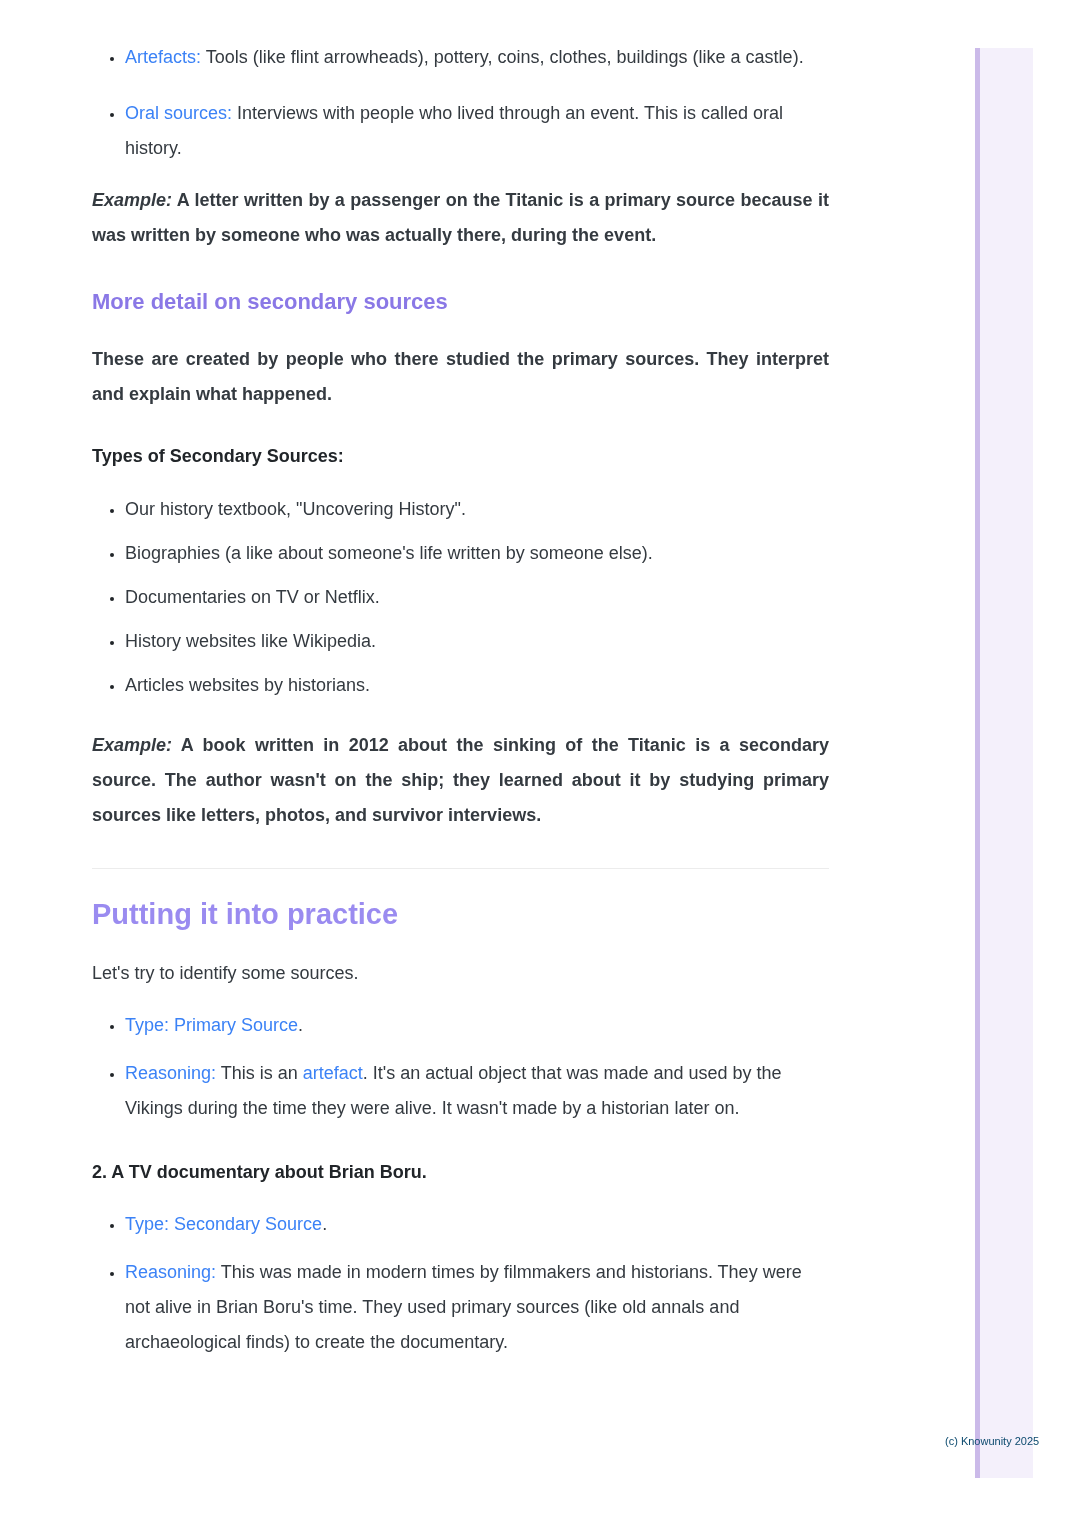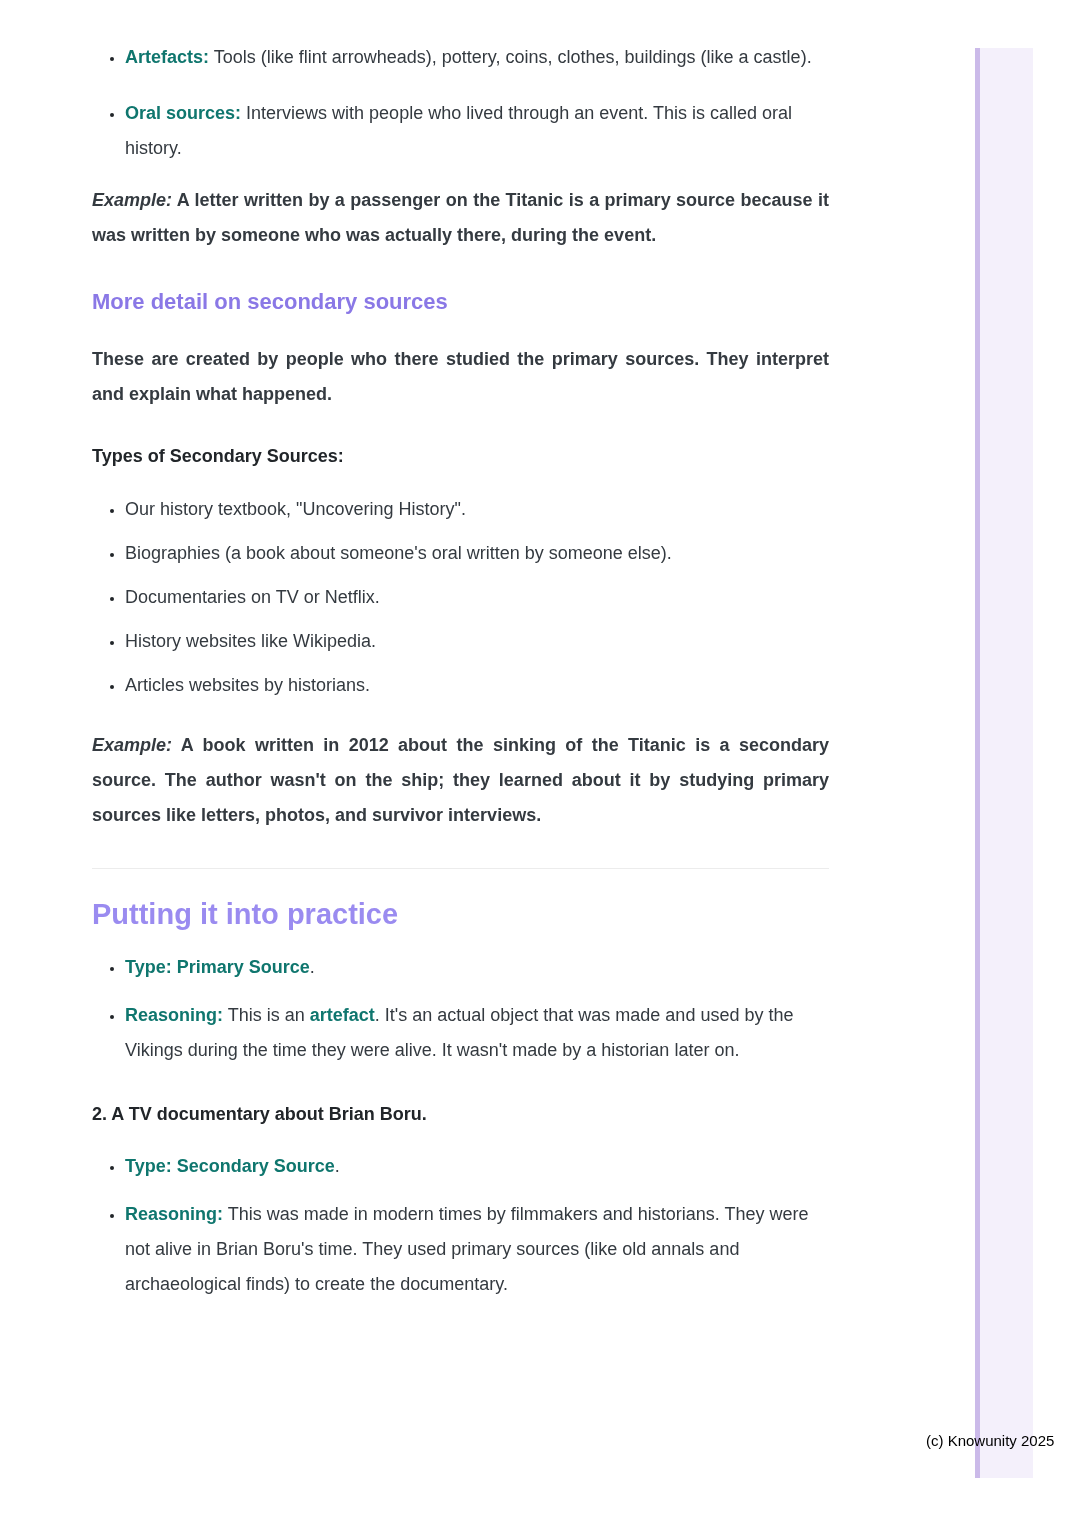--- a/index.html
+++ b/index.html
@@ -22,7 +22,7 @@
     font-size: 18px;
     line-height: 35px;
   }
-  strong, b { color: #0f766e; font-weight: 700; }
+  strong, b { color: #3b82f6; font-weight: 400; }
   em.lead { font-style: italic; }
   p { margin: 0; }
   p.justified { text-align: justify; font-weight: bold; }

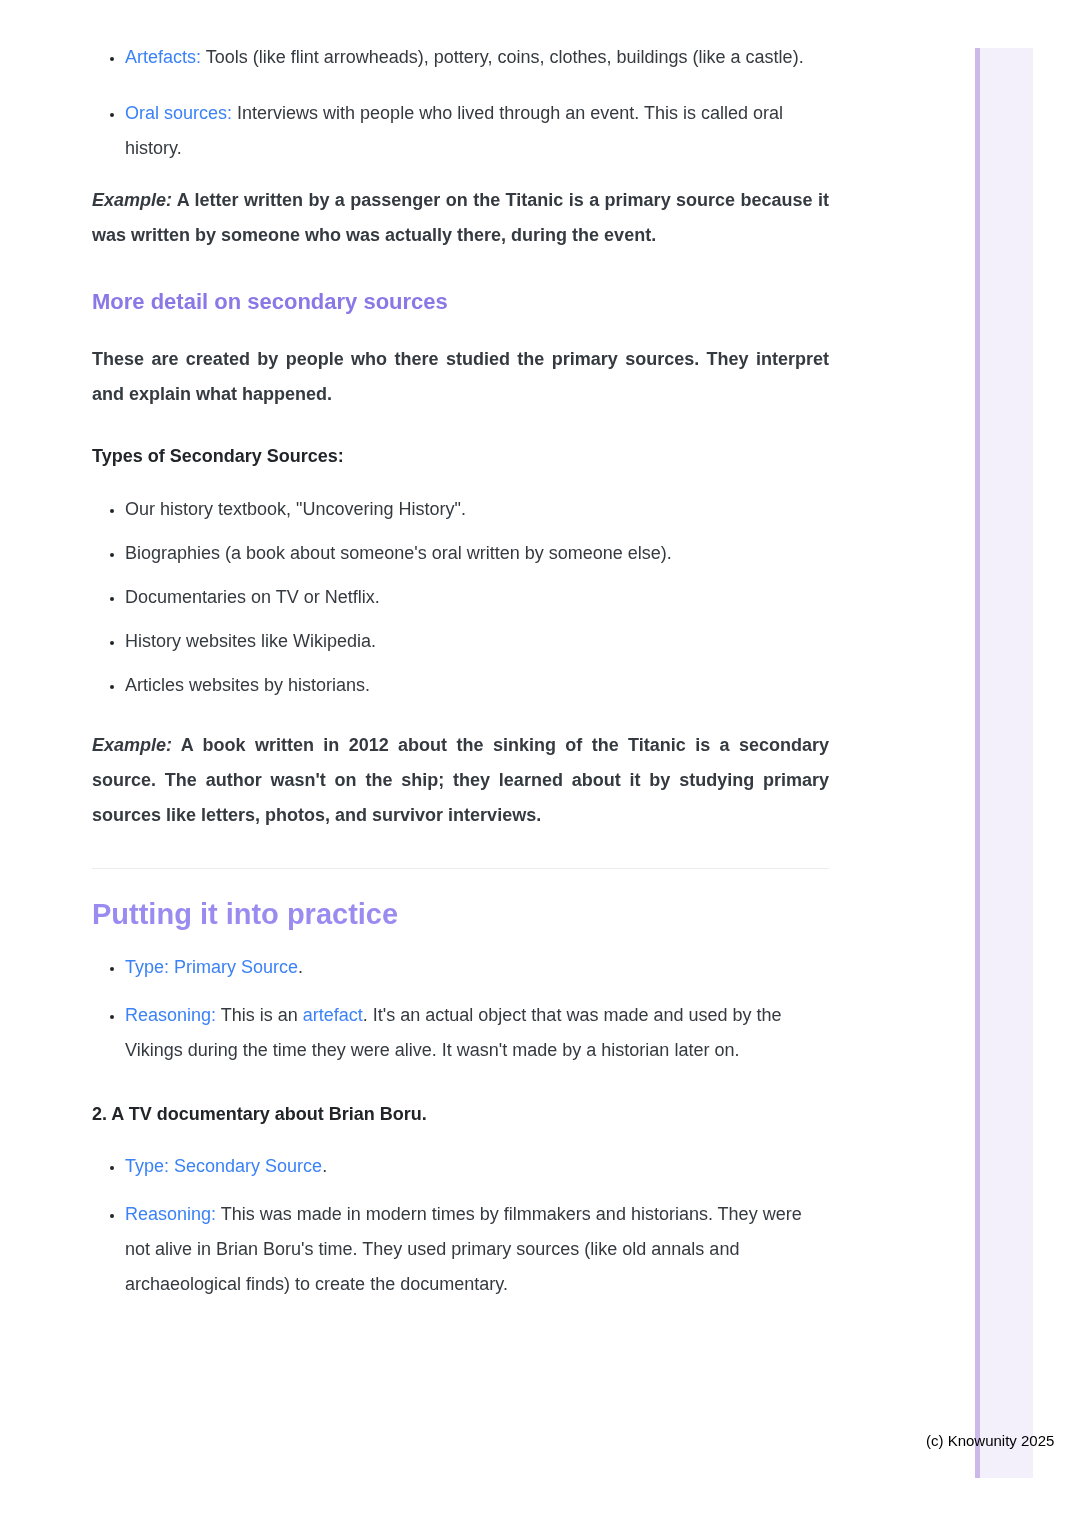--- a/index.html
+++ b/index.html
@@ -114,7 +114,7 @@
 
   <ul class="plain-list">
     <li>Our history textbook, "Uncovering History".</li>
-    <li>Biographies (a book about someone's oral written by someone else).</li>
+    <li>Biographies (a like about someone's life written by someone else).</li>
     <li>Documentaries on TV or Netflix.</li>
     <li>History websites like Wikipedia.</li>
     <li>Articles websites by historians.</li>

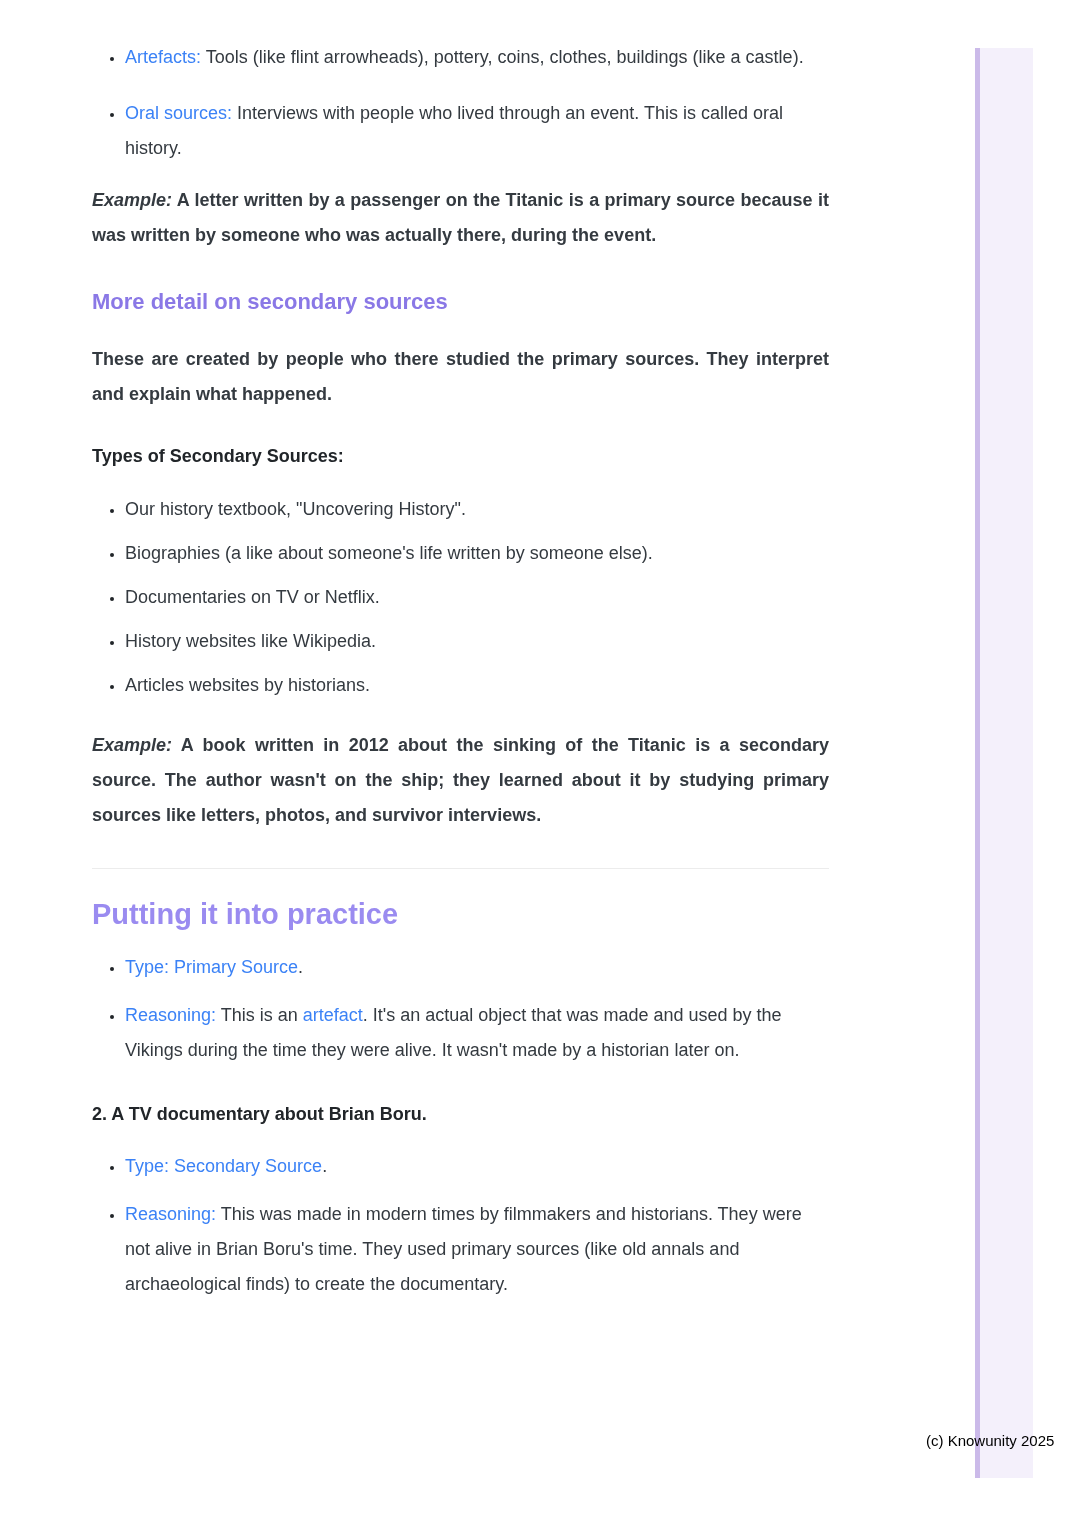--- a/index.html
+++ b/index.html
@@ -128,6 +128,7 @@
 
   <h1 class="page-heading">Putting it into practice</h1>
 
+  <p class="lets-para">Let's try to identify some sources.</p>
 
 
   <ul class="qa-list">

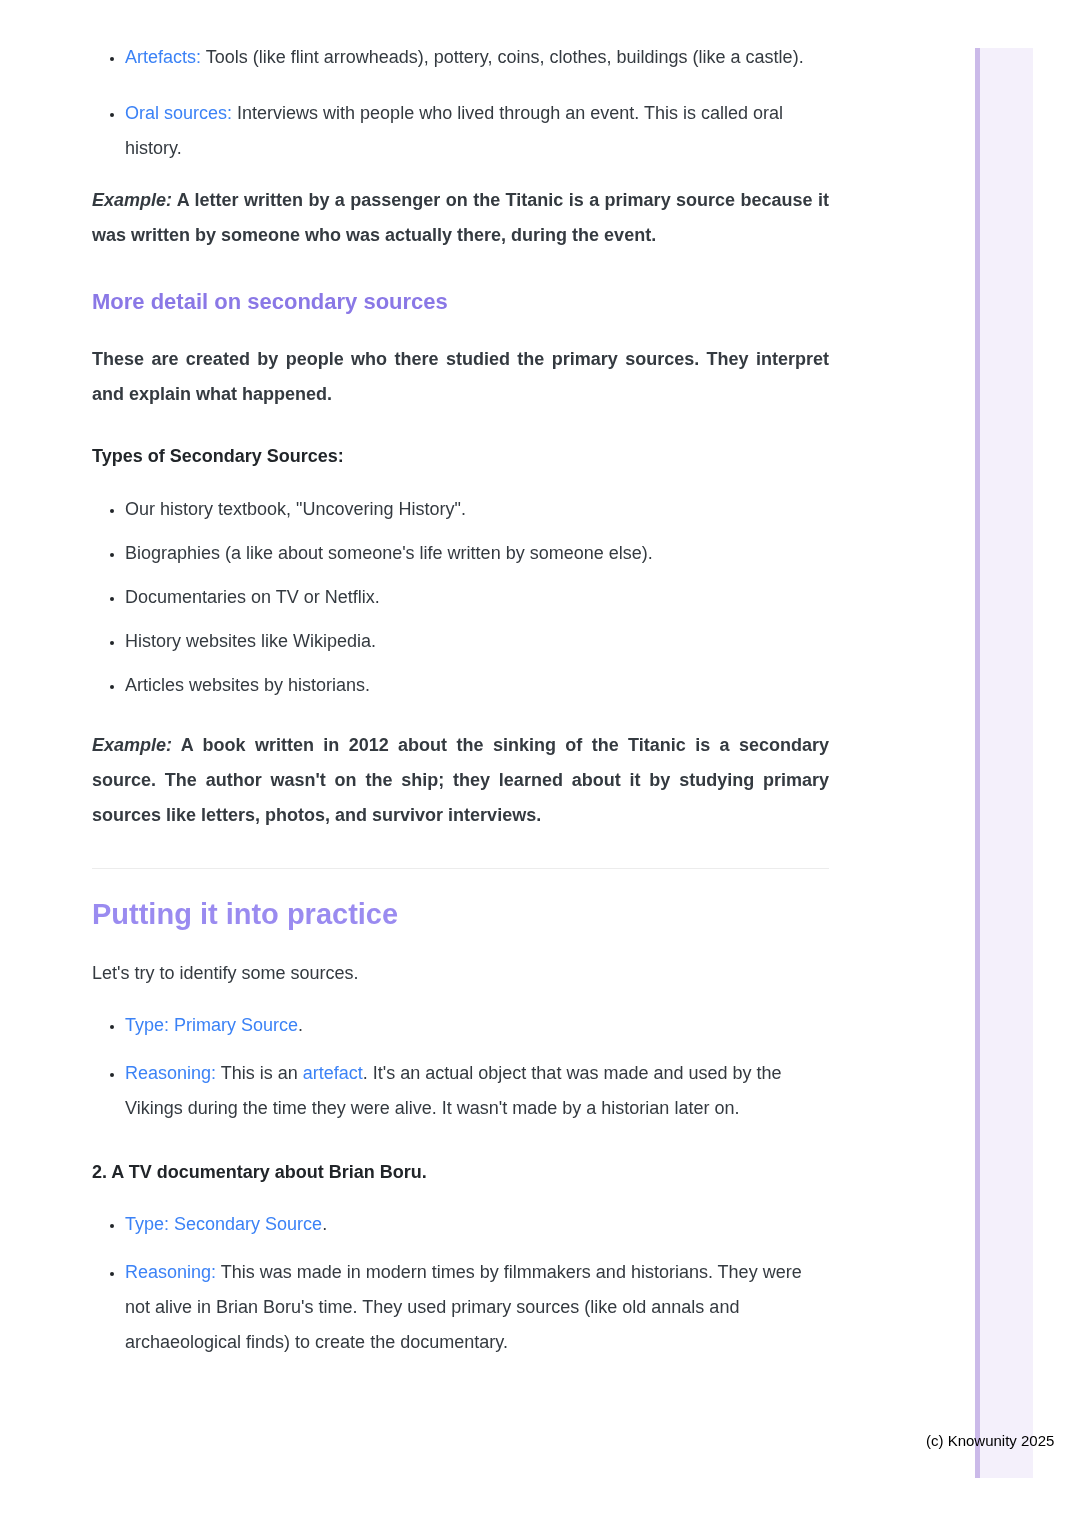--- a/index.html
+++ b/index.html
@@ -76,11 +76,11 @@
   }
   .watermark {
     position: absolute;
-    left: 926px;
+    left: 945px;
     top: 1432px;
-    font-size: 15px;
+    font-size: 11px;
     line-height: 18px;
-    color: #000000;
+    color: #0c4a6e;
     z-index: 2;
     white-space: nowrap;
   }

